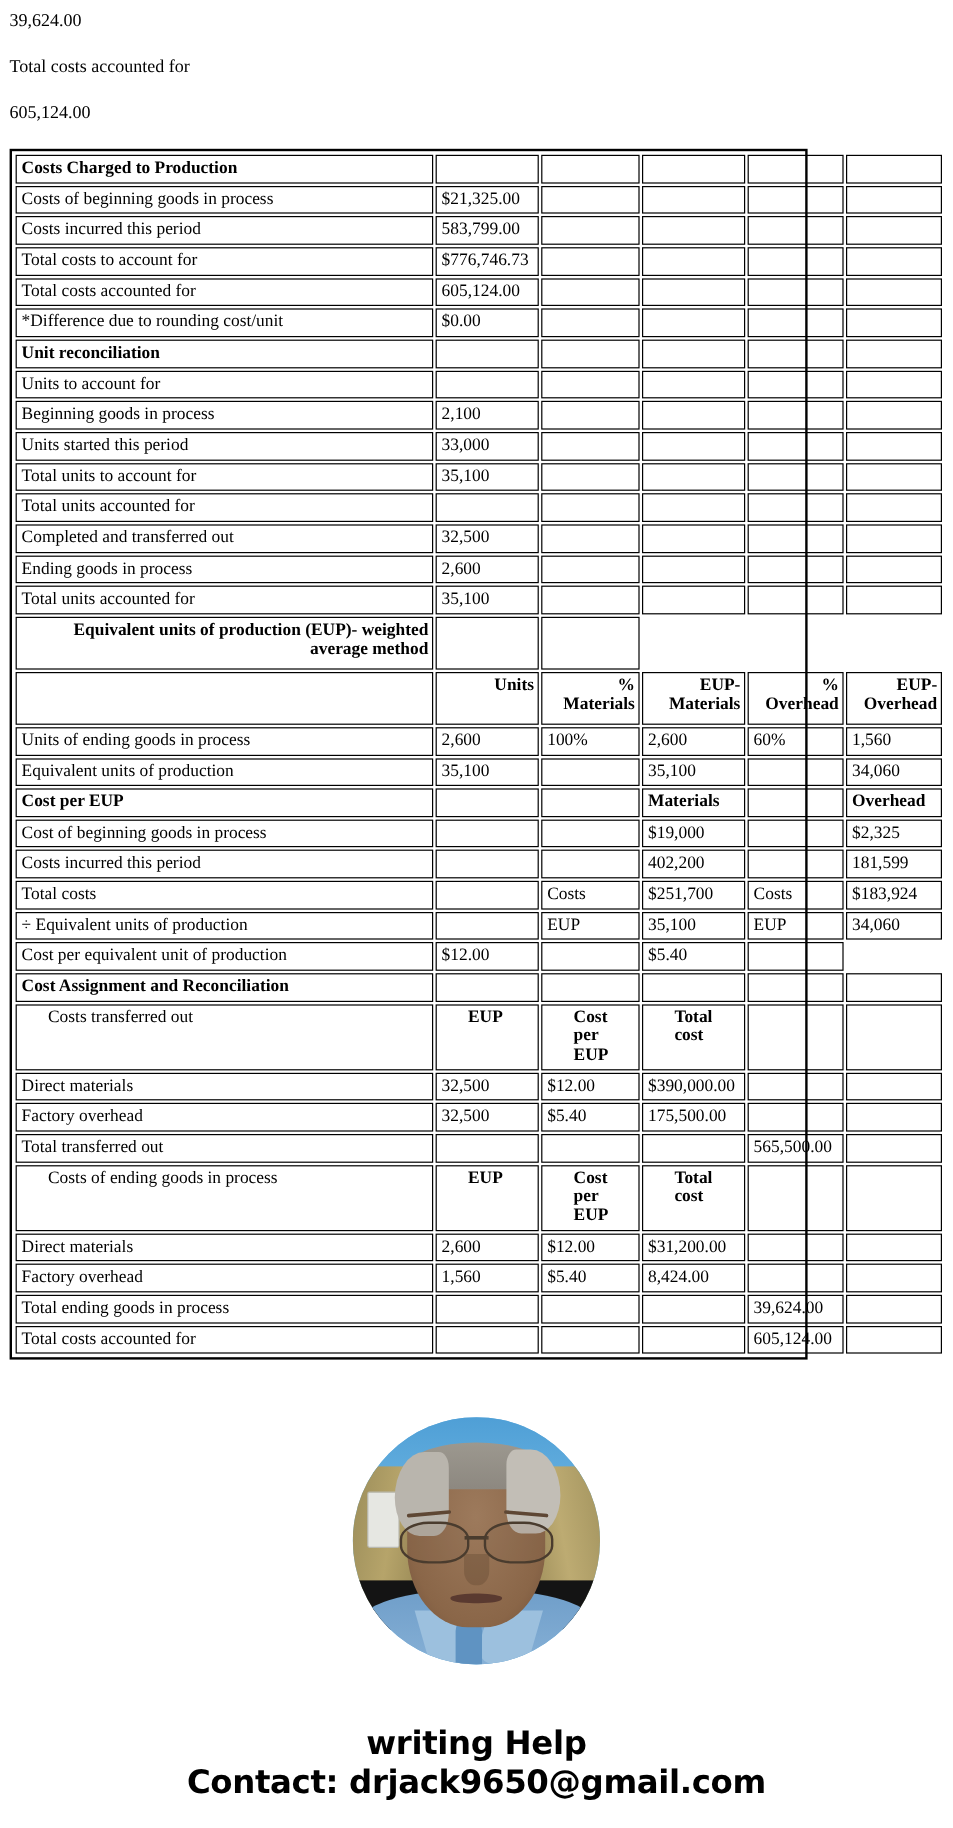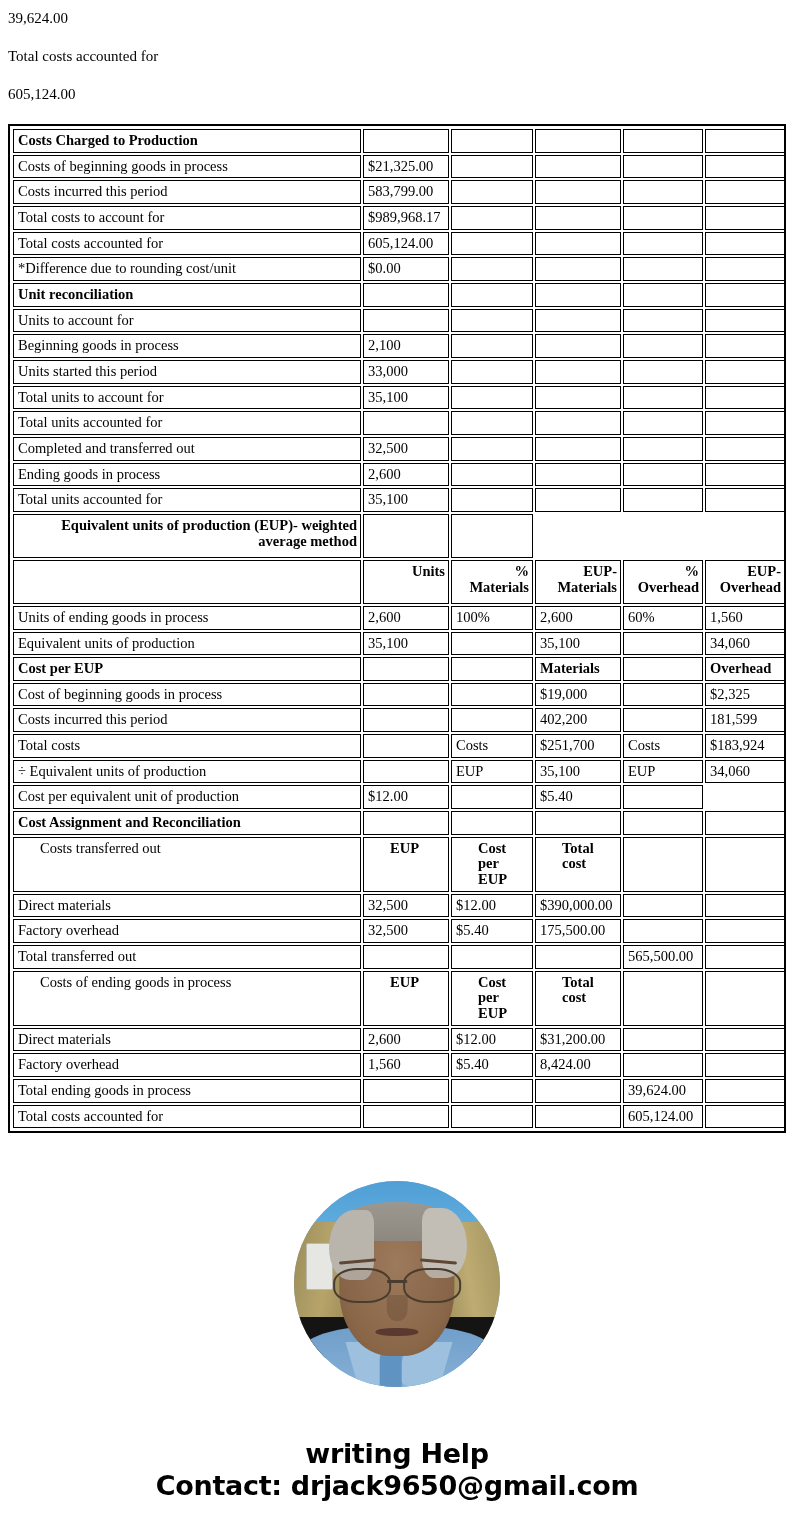--- a/index.html
+++ b/index.html
@@ -34,7 +34,7 @@
     border: 2px solid #000;
     padding: 1px;
     box-sizing: border-box;
-    width: 778px;
+    width: 665px;
   }
   table.sheet {
     border-collapse: separate;

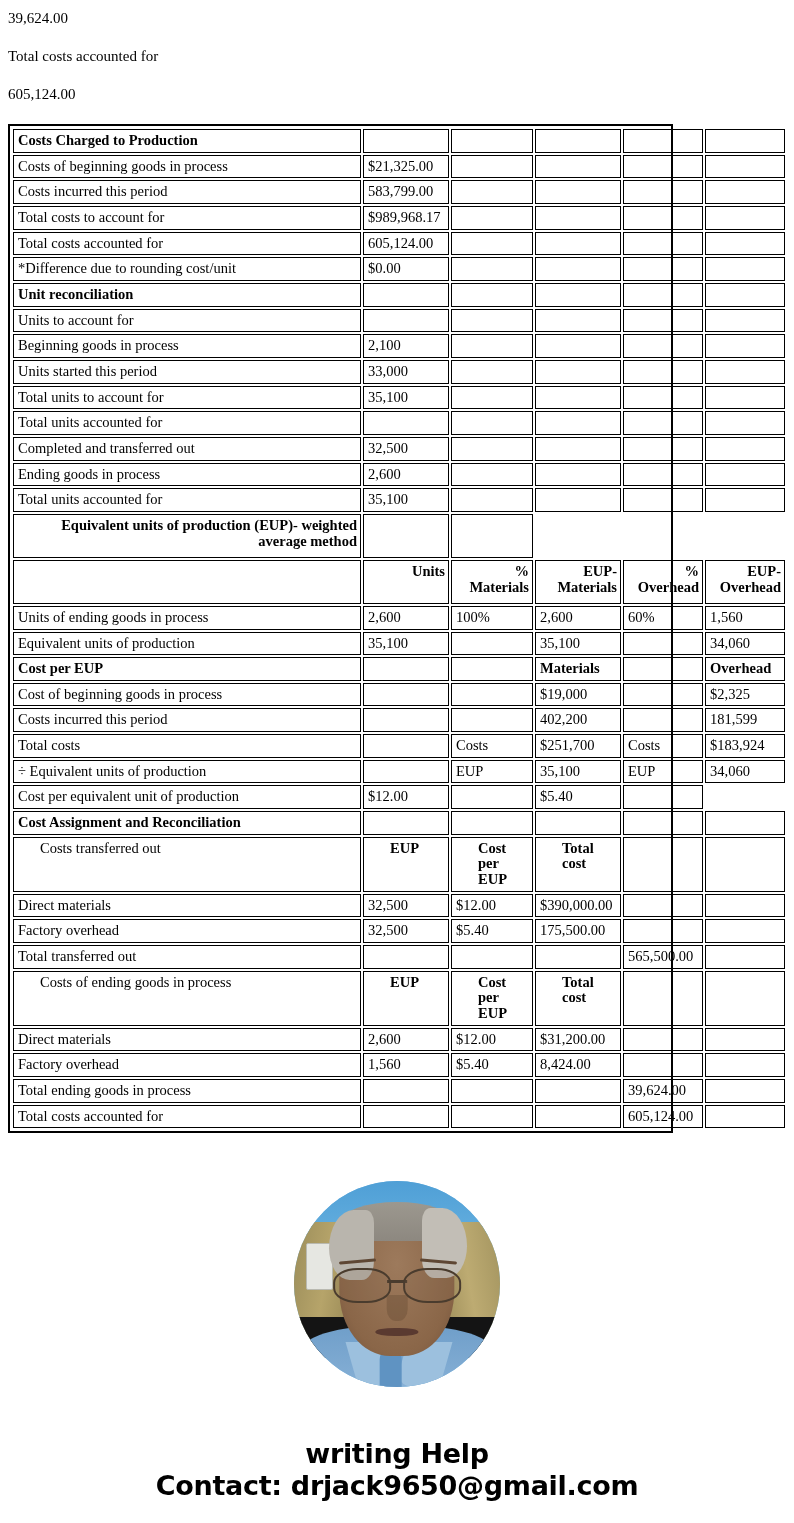--- a/index.html
+++ b/index.html
@@ -237,7 +237,7 @@
         </tr>
         <tr>
           <td>Total costs to account for</td>
-          <td>$989,968.17</td>
+          <td>$776,746.73</td>
           <td></td>
           <td></td>
           <td></td>

